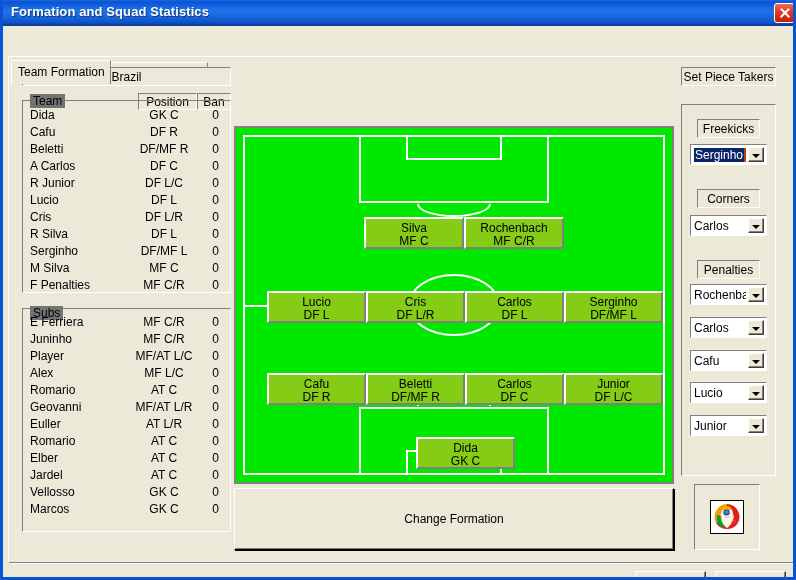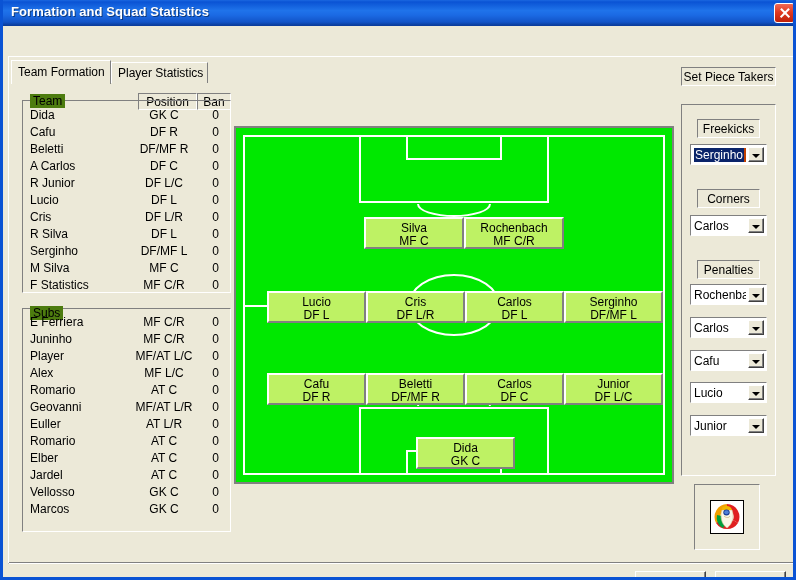--- a/index.html
+++ b/index.html
@@ -422,6 +422,9 @@
       <span>Player Statistics</span>
     </div>
 
+    <div class="field" style="left:19px; top:41px; width:209px; height:19px;">
+      <span>Brazil</span>
+    </div>
 
 
     <div class="field" style="left:678px; top:41px; width:95px; height:19px;">

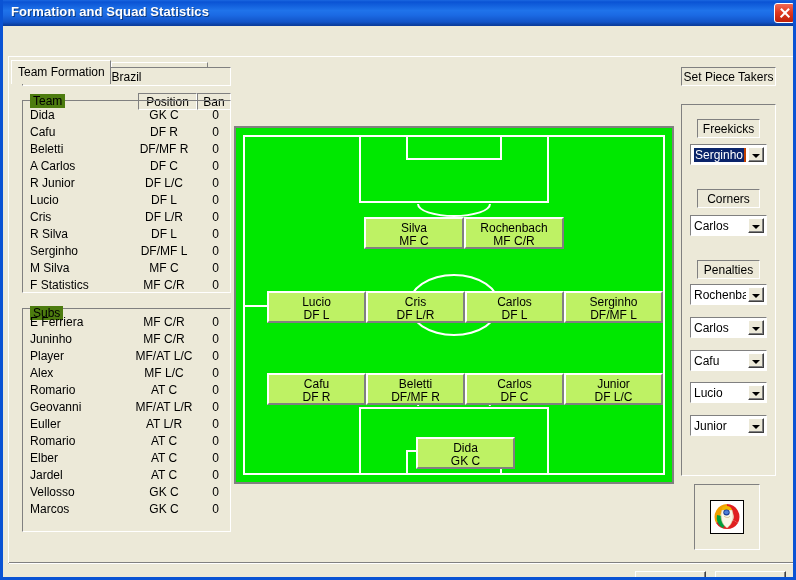--- a/index.html
+++ b/index.html
@@ -126,7 +126,7 @@
   }
   .group-legend {
     position: absolute;
-    background: #4d7c0f;
+    background: #737373;
     font-size: 12px;
     color: #000000;
     padding: 0 3px;

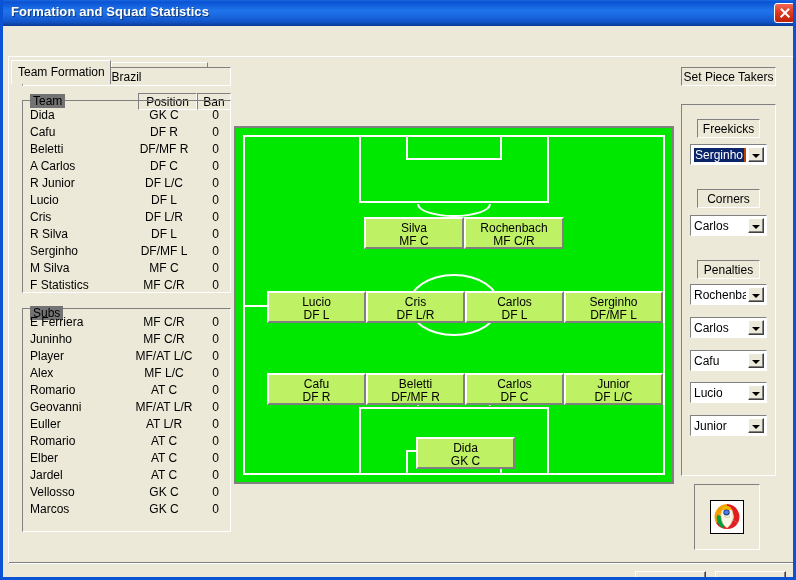--- a/index.html
+++ b/index.html
@@ -259,7 +259,7 @@
   .player-chip {
     position: absolute;
     box-sizing: border-box;
-    background: #bef264;
+    background: #84cc16;
     border: 2px solid #ffffff;
     border-right-color: #808080;
     border-bottom-color: #808080;

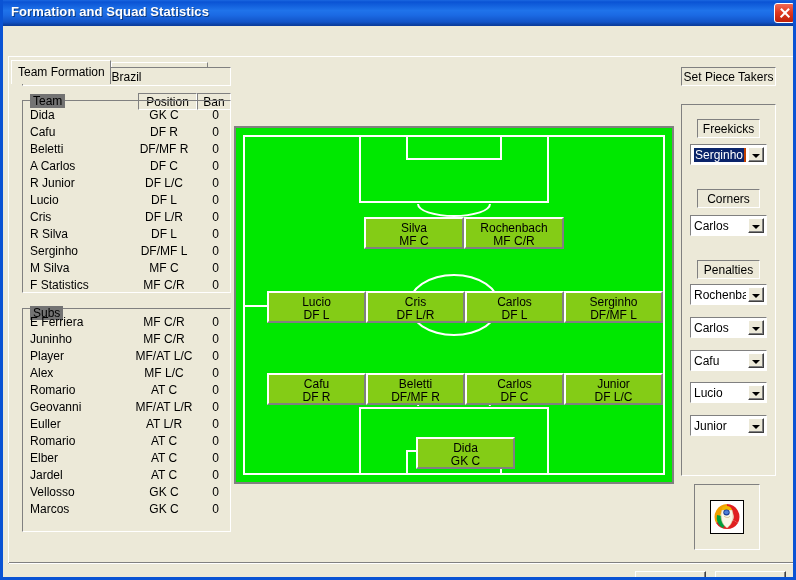--- a/index.html
+++ b/index.html
@@ -492,7 +492,7 @@
           <span class="r-ban">0</span>
         </div>
         <div class="roster-row">
-          <span class="r-name">F Statistics</span>
+          <span class="r-name">F Penalties</span>
           <span class="r-pos">MF C/R</span>
           <span class="r-ban">0</span>
         </div>

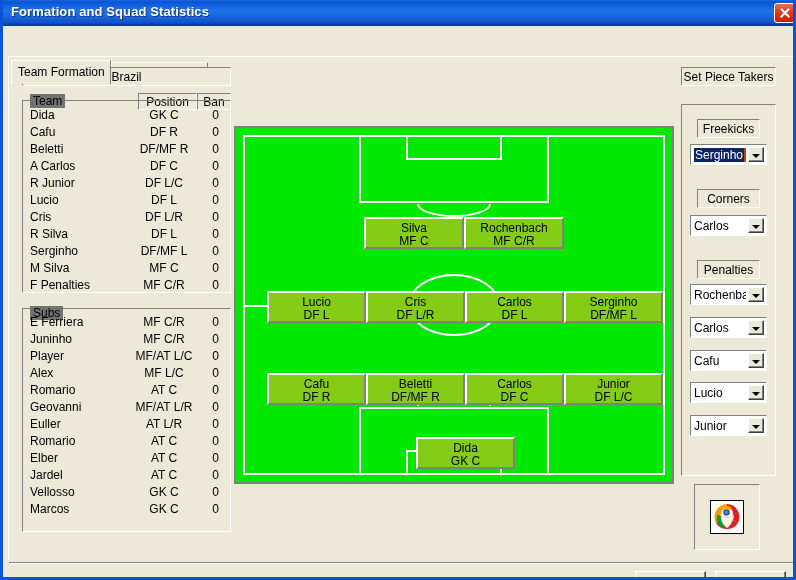--- a/index.html
+++ b/index.html
@@ -623,6 +623,9 @@
       </div>
     </div>
 
+    <div class="btn" id="change-formation-btn" style="left:231px; top:462px; width:440px; height:62px;">
+      <span>Change Formation</span>
+    </div>
 
     <div class="groupbox" style="left:678px; top:78px; width:95px; height:372px;"></div>
 

